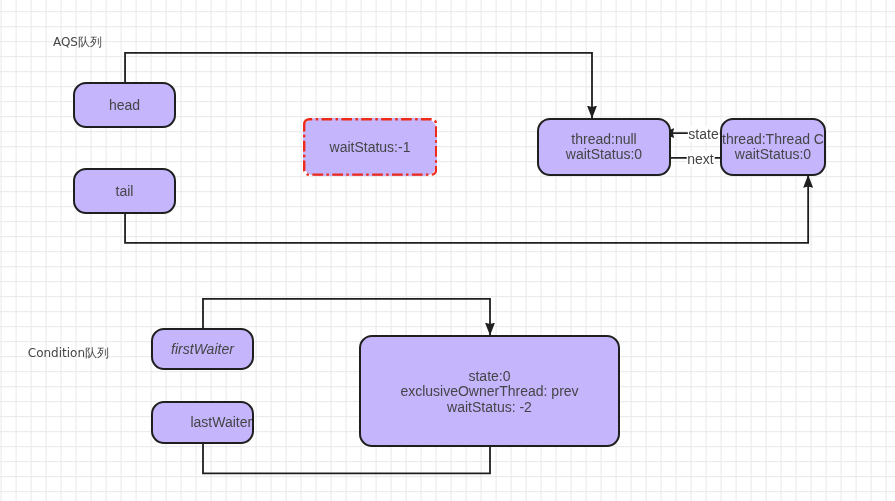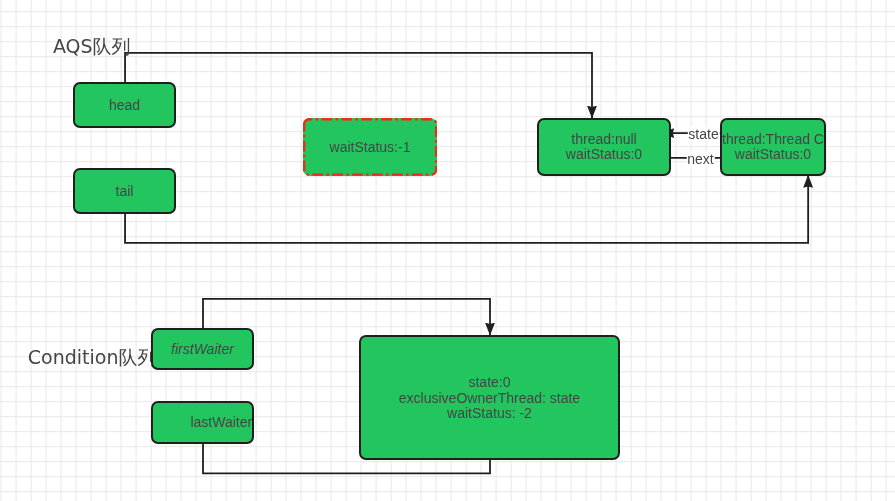--- a/index.html
+++ b/index.html
@@ -24,7 +24,7 @@
   .node .inner{position:absolute;left:0;right:0;top:50%;transform:translateY(calc(-50% + 0.8px));}
   .node.dashdot{border:none;color:#454545;}
   .dashframe{position:absolute;left:0;top:0;}
-  .caption{position:absolute;color:#454545;font-family:"DejaVu Sans",sans-serif;font-size:19px;white-space:nowrap;}
+  .caption{position:absolute;color:#454545;font-family:"DejaVu Sans",sans-serif;font-size:12px;white-space:nowrap;}
   .edgelabel{position:absolute;background:#ffffff;color:#454545;font-size:14px;
     line-height:15px;white-space:nowrap;padding:0 1px;
     transform:translate(-50%,-50%);}

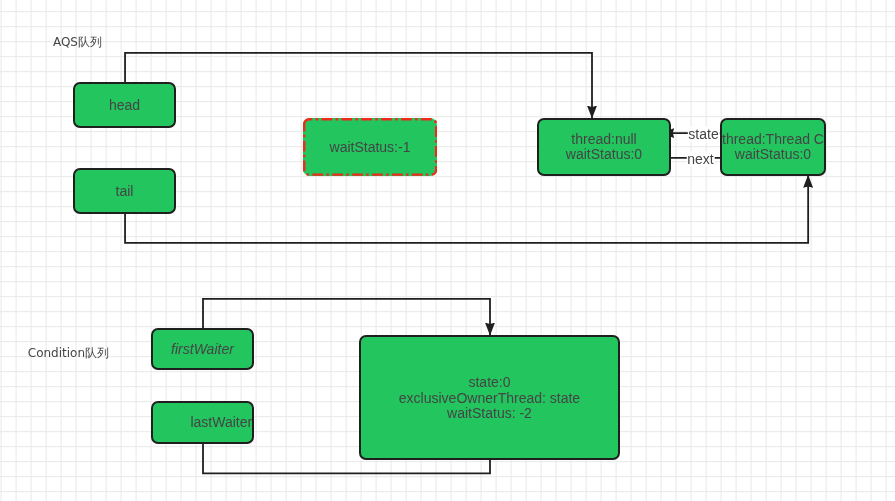--- a/index.html
+++ b/index.html
@@ -19,7 +19,7 @@
   }
   svg#edges{position:absolute;left:0;top:0;width:895px;height:501px;}
   .node{position:absolute;box-sizing:border-box;
-    border:2.4px solid #1f1f1f;border-radius:7px;background:#22c55e;
+    border:2.4px solid #1f1f1f;border-radius:13px;background:#c4b5fd;
     color:#454545;font-size:14px;line-height:15.5px;text-align:center;white-space:nowrap;}
   .node .inner{position:absolute;left:0;right:0;top:50%;transform:translateY(calc(-50% + 0.8px));}
   .node.dashdot{border:none;color:#454545;}

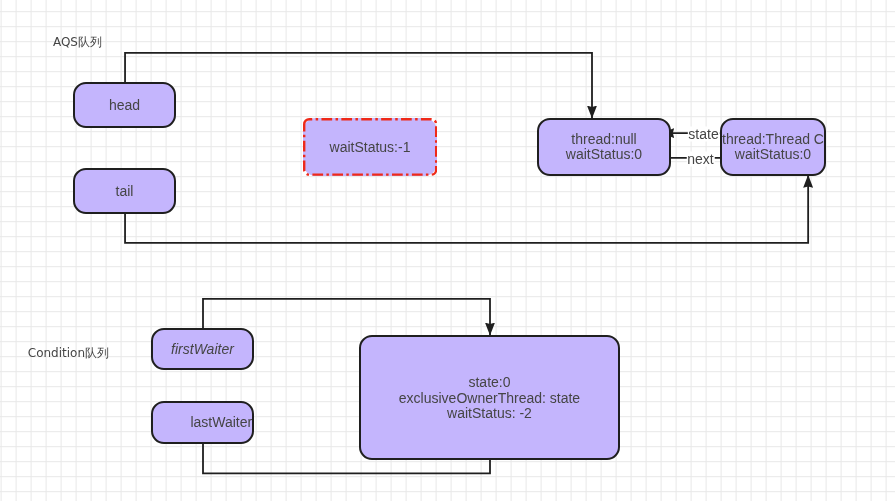--- a/index.html
+++ b/index.html
@@ -84,7 +84,7 @@
   <div class="node" style="left:150.8px;top:400.75px;width:103.4px;height:43.25px;text-align:right;">
     <div class="inner"><span>lastWaiter</span></div>
   </div>
-  <div class="node" style="left:358.8px;top:334.6px;width:261.4px;height:125px;">
+  <div class="node" style="left:358.8px;top:334.6px;width:261.4px;height:112px;">
     <div class="inner">
       <div>state:0</div>
       <div>exclusiveOwnerThread: state</div>

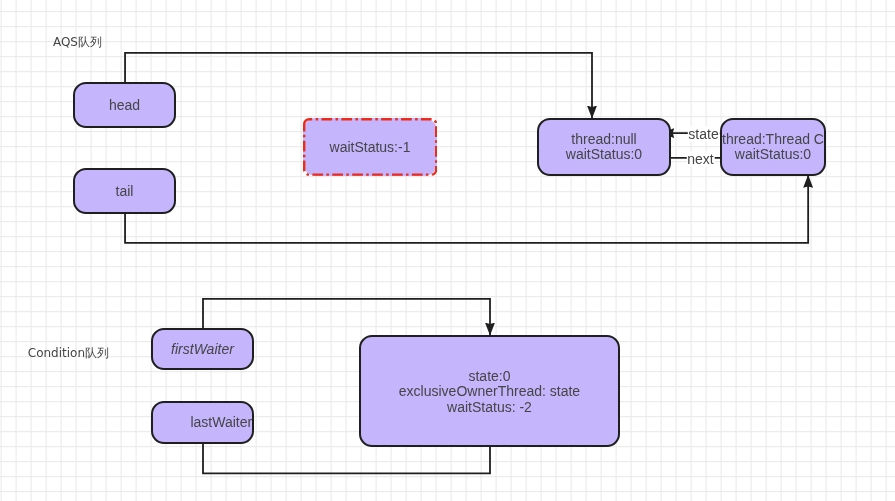--- a/index.html
+++ b/index.html
@@ -87,7 +87,7 @@
   <div class="node" style="left:358.8px;top:334.6px;width:261.4px;height:112px;">
     <div class="inner">
       <div>state:0</div>
-      <div>exclusiveOwnerThread: state</div>
+      <div>exclusiveOwnerThread: prev</div>
       <div>waitStatus: -2</div>
     </div>
   </div>

